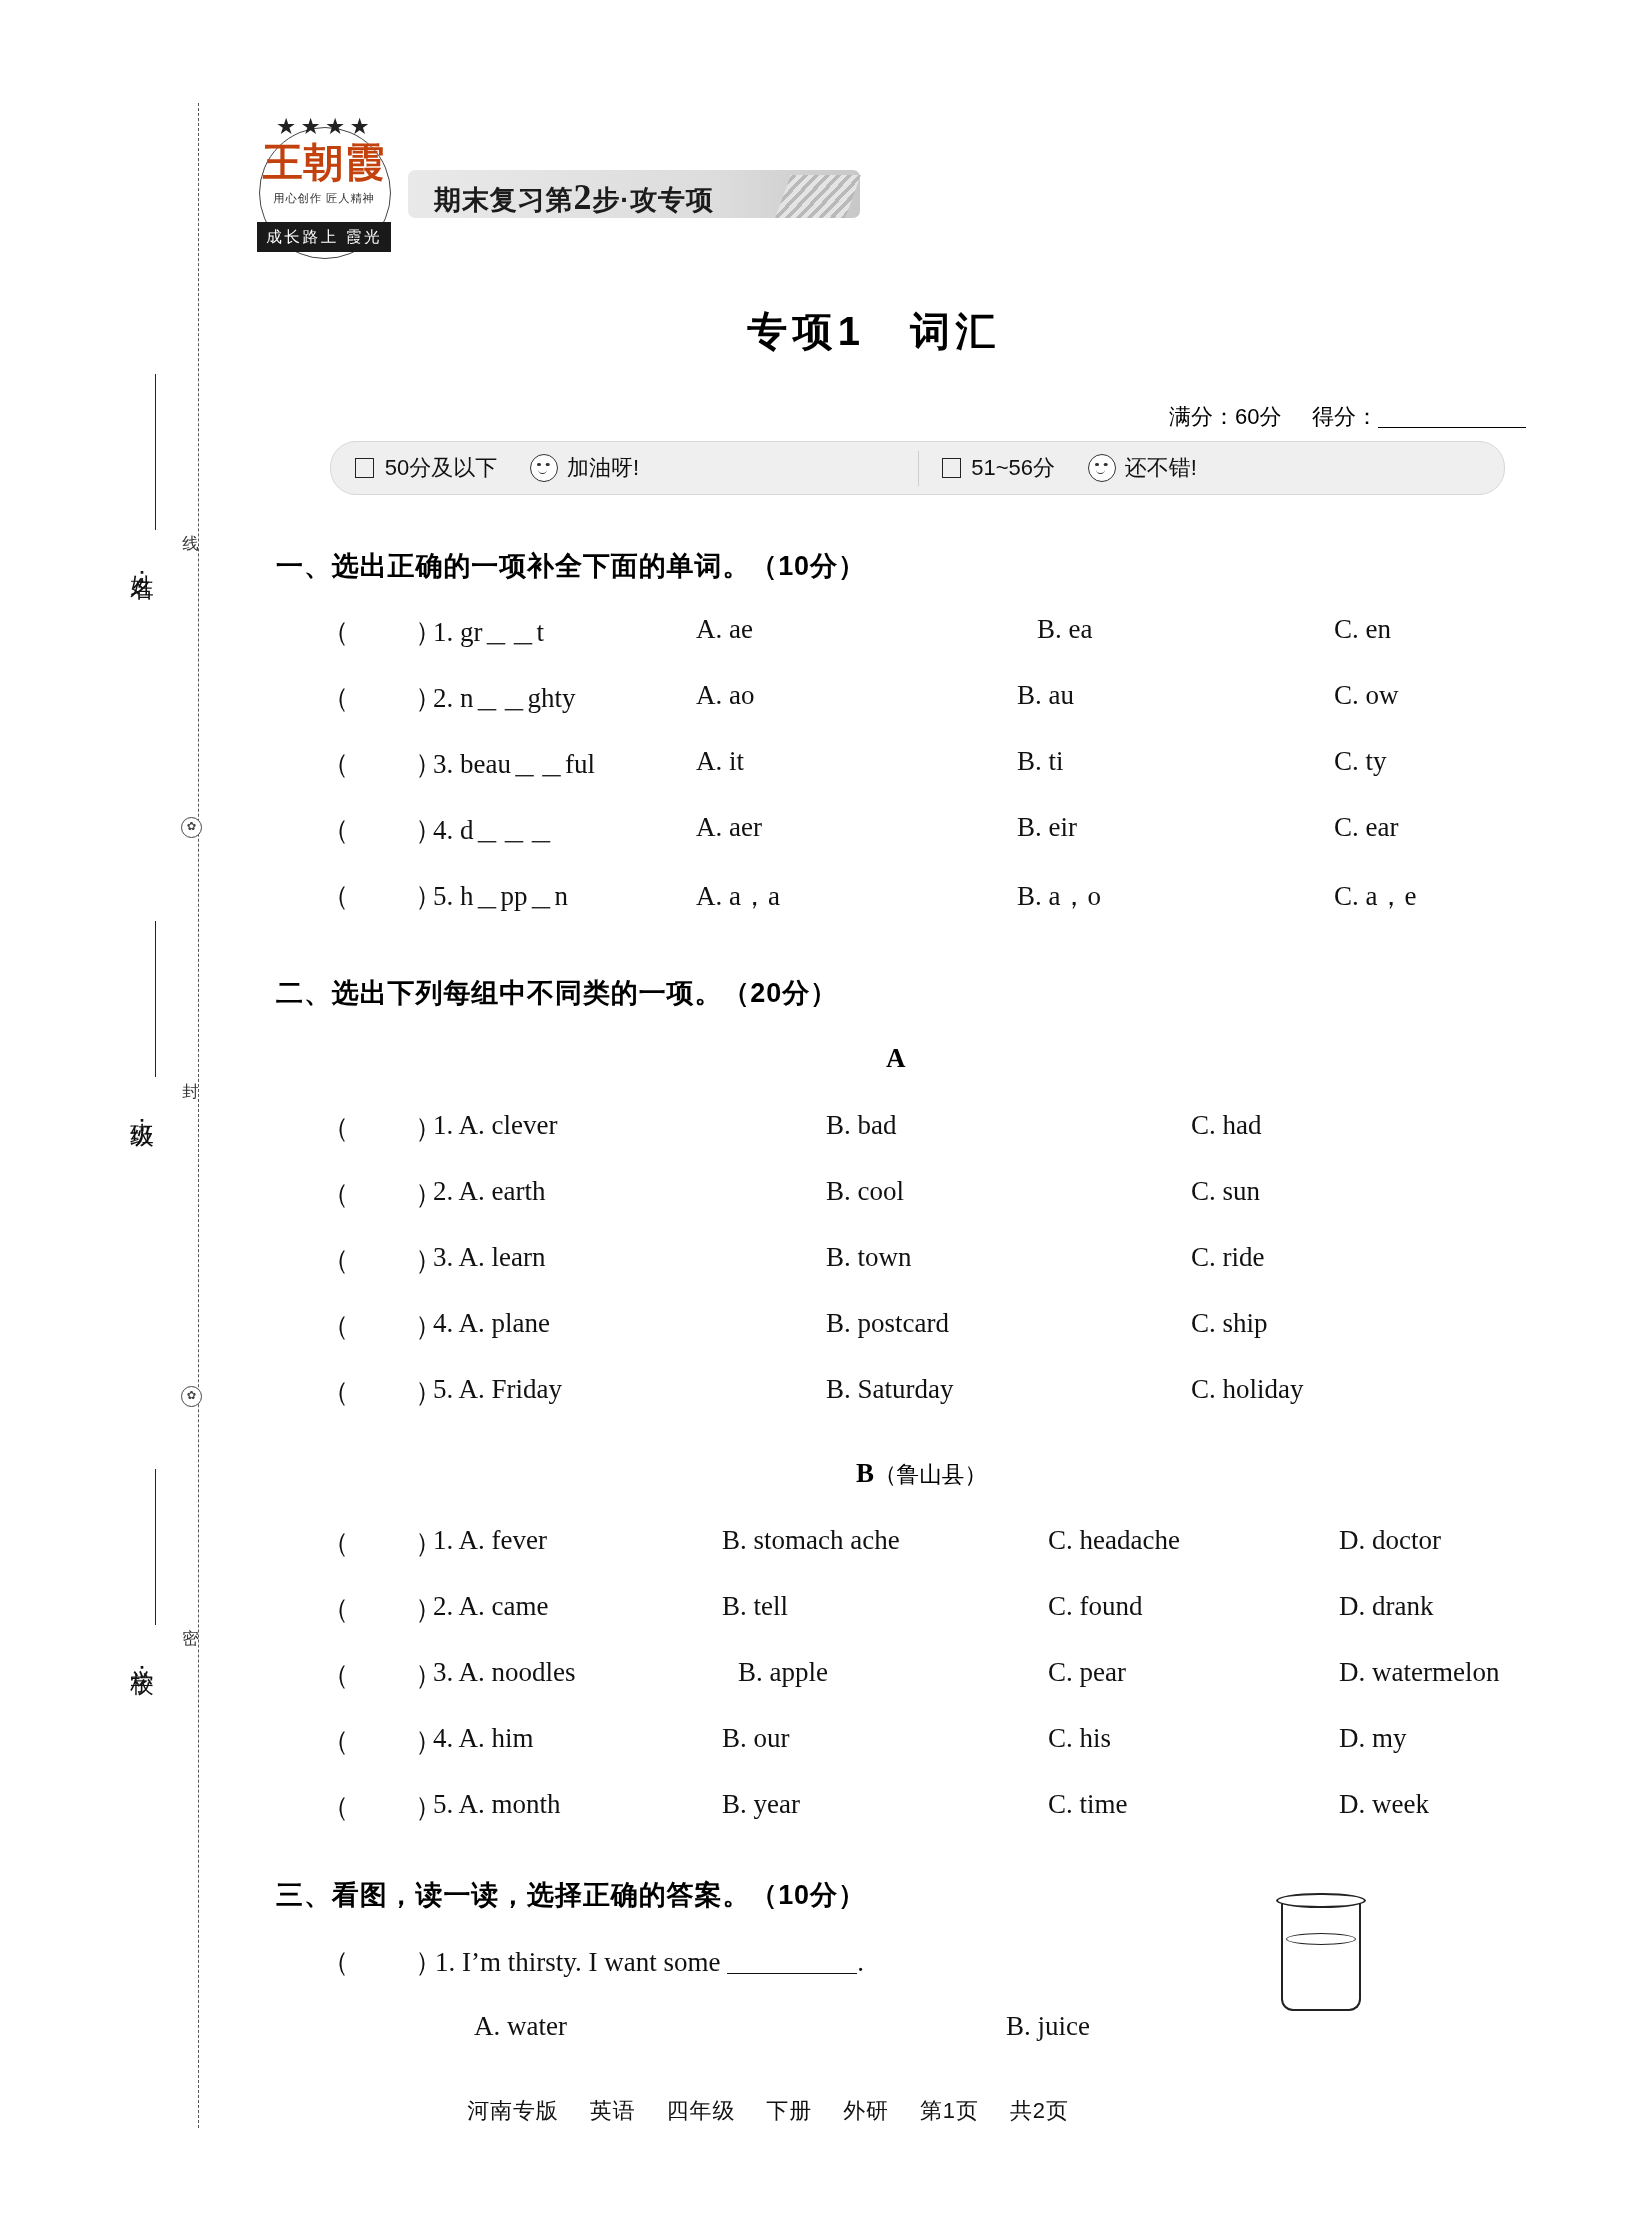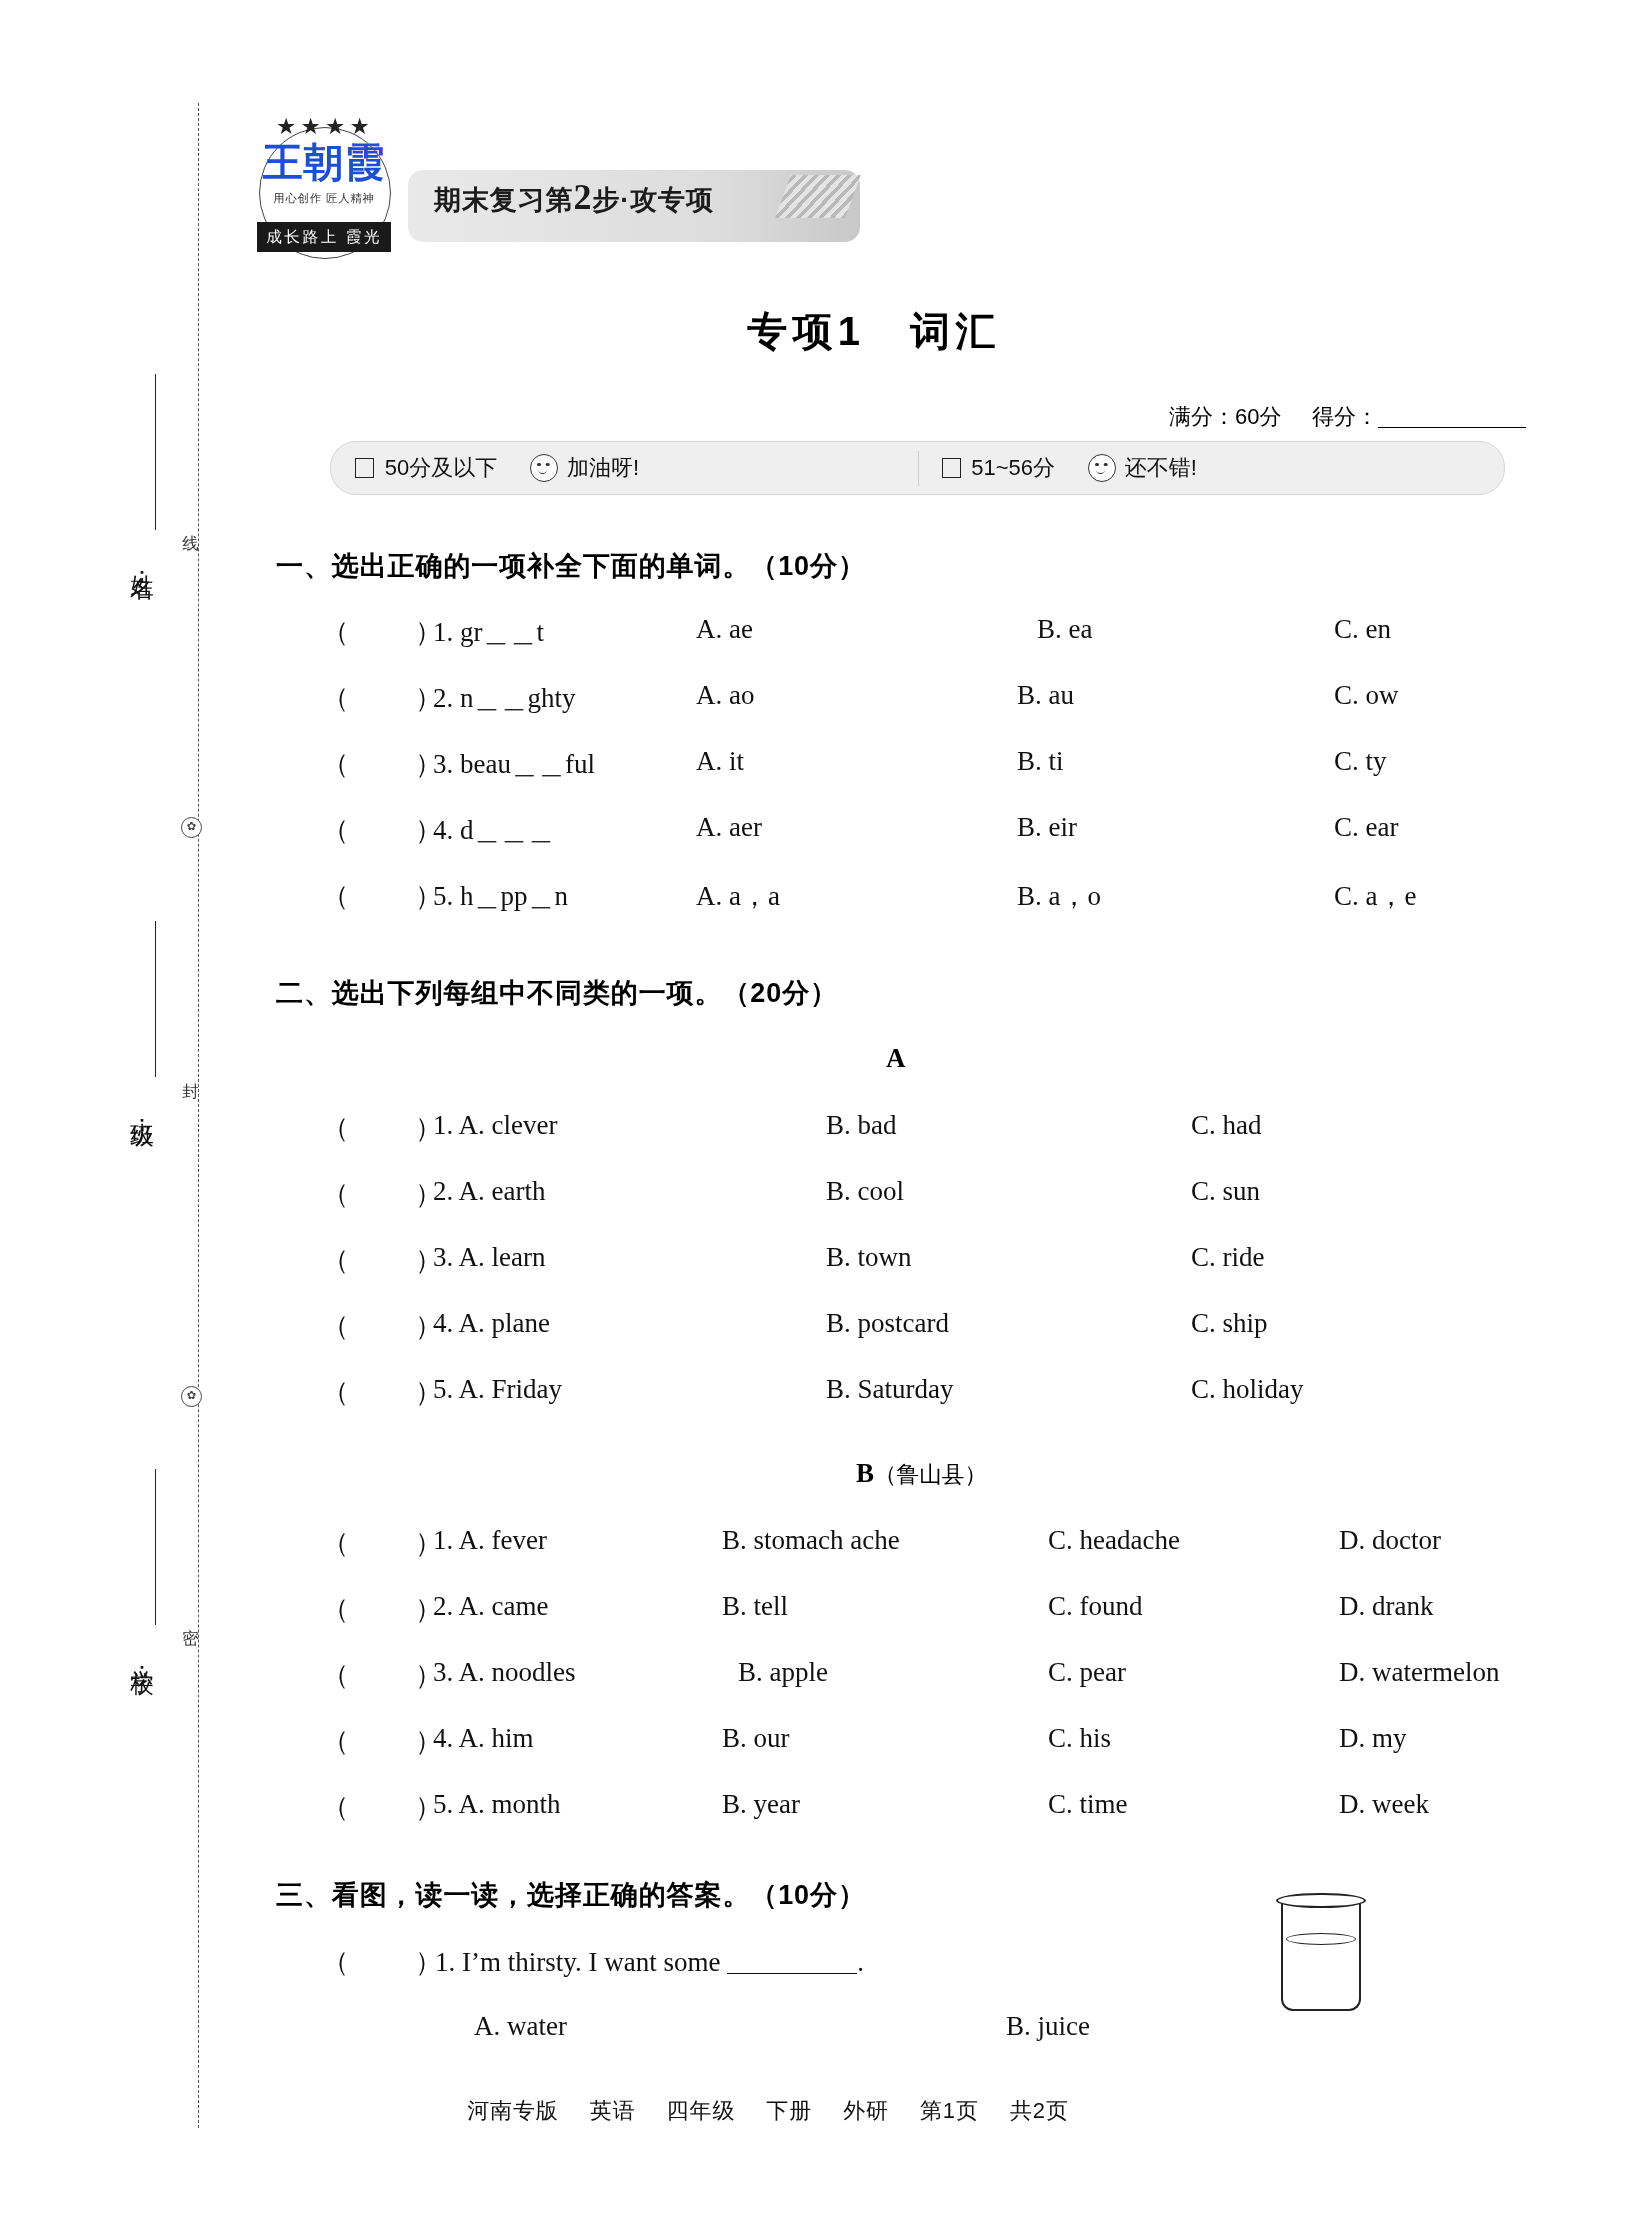--- a/index.html
+++ b/index.html
@@ -93,7 +93,7 @@
     font-family: "Liberation Serif", serif;
     font-weight: bold;
     font-size: 40px;
-    color: #1d4ed8;
+    color: #c2410c;
     letter-spacing: 0.9px;
   }
   .logo-sub1 {

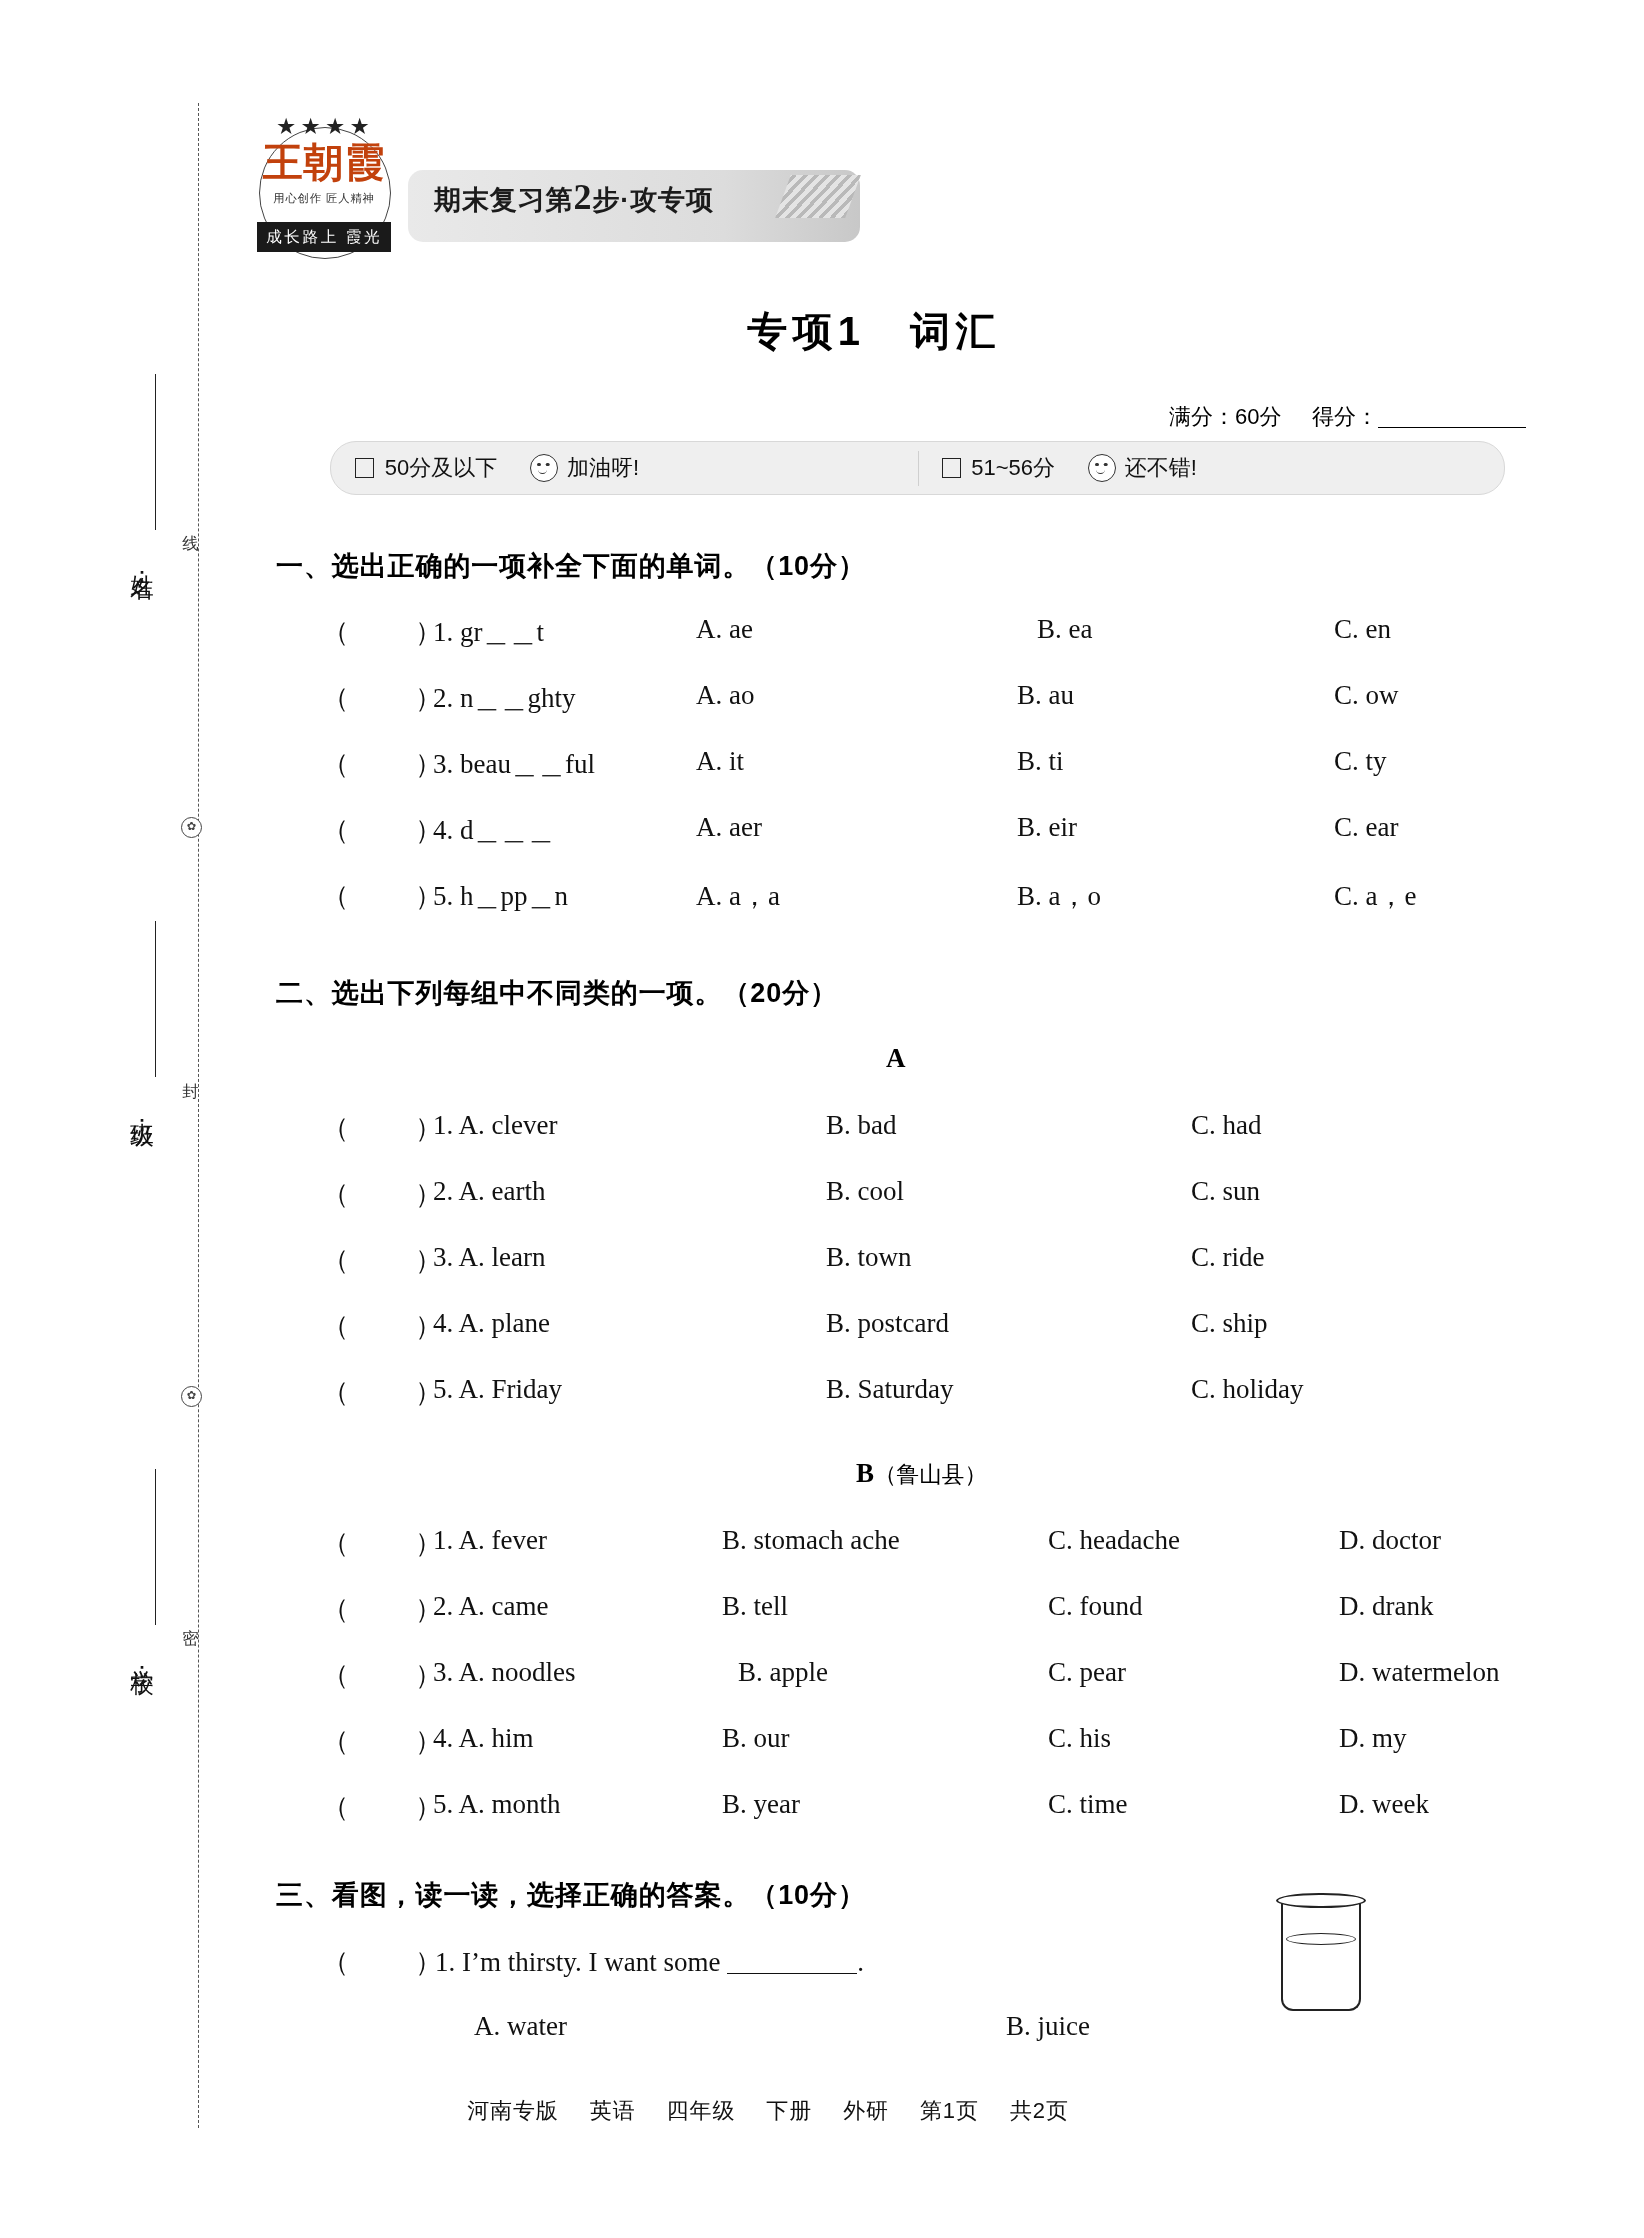--- a/index.html
+++ b/index.html
@@ -136,9 +136,9 @@
     left: 408px;
     top: 170px;
     width: 452px;
-    height: 72px;
+    height: 48px;
     background: linear-gradient(90deg,#e9e9e9 0%,#dcdcdc 70%,#c8c8c8 100%);
-    border-radius: 15px;
+    border-radius: 7px;
   }
   .banner-text {
     position: absolute;

